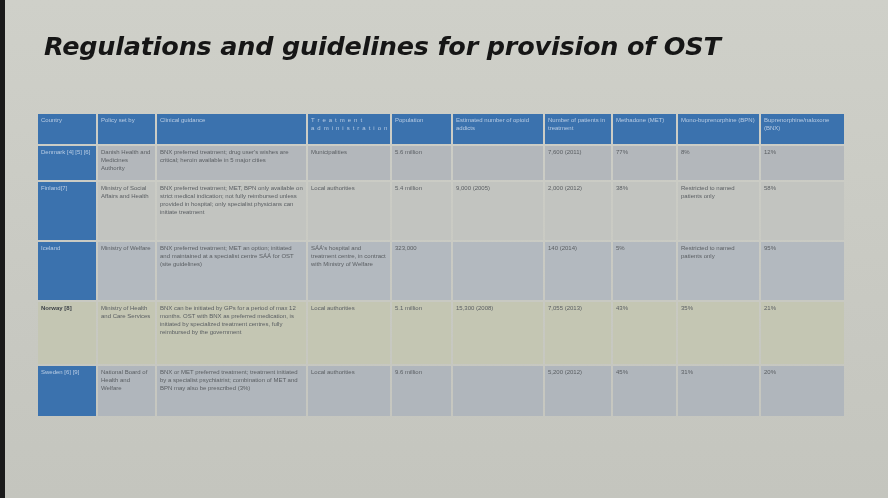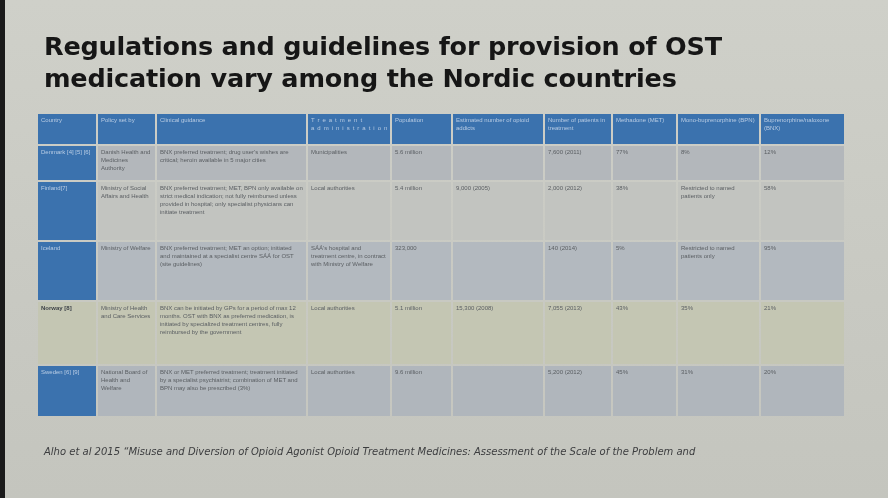--- a/index.html
+++ b/index.html
@@ -15,7 +15,7 @@
   .title {
     position:absolute; left:44px; top:30px; width:800px;
     font-family:"DejaVu Sans", sans-serif; font-weight:bold;
-    font-size:25.5px; line-height:32px; color:#161616; letter-spacing:-0.2px;
+    font-size:25.5px; line-height:32px; color:#161616; letter-spacing:-0.2px;font-style:italic;
   }
   table.ost {
     position:absolute; left:36px; top:112px; width:808px;

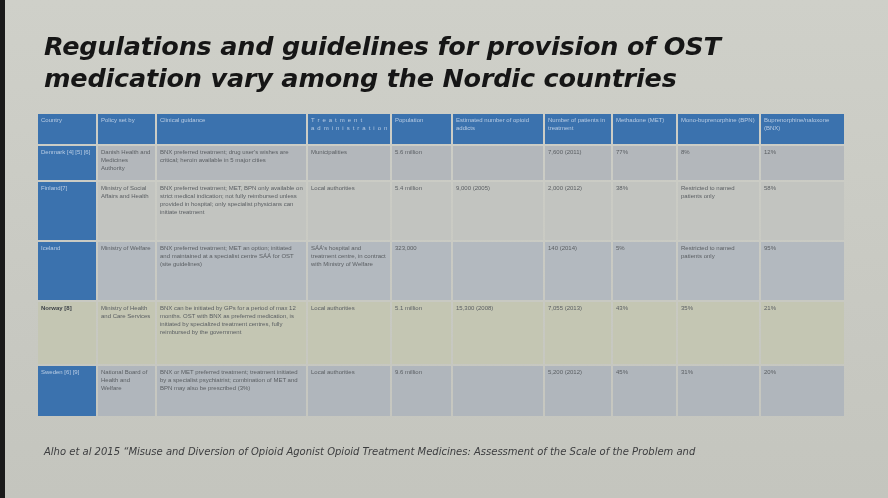--- a/index.html
+++ b/index.html
@@ -52,7 +52,6 @@
 
 <div class="title">
   <div>Regulations and guidelines for provision of OST</div>
-  <div>medication vary among the Nordic countries</div>
 </div>
 
 <table class="ost">

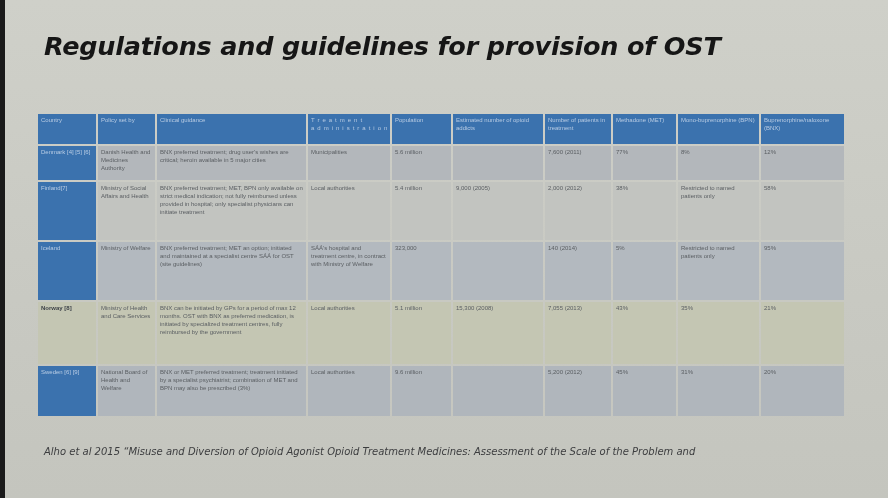--- a/index.html
+++ b/index.html
@@ -146,7 +146,6 @@
 </table>
 
 <div class="citation">
-  <div>Alho et al 2015 “Misuse and Diversion of Opioid Agonist Opioid Treatment Medicines: Assessment of the Scale of the Problem and</div>
 </div>
 
 </body></html>

